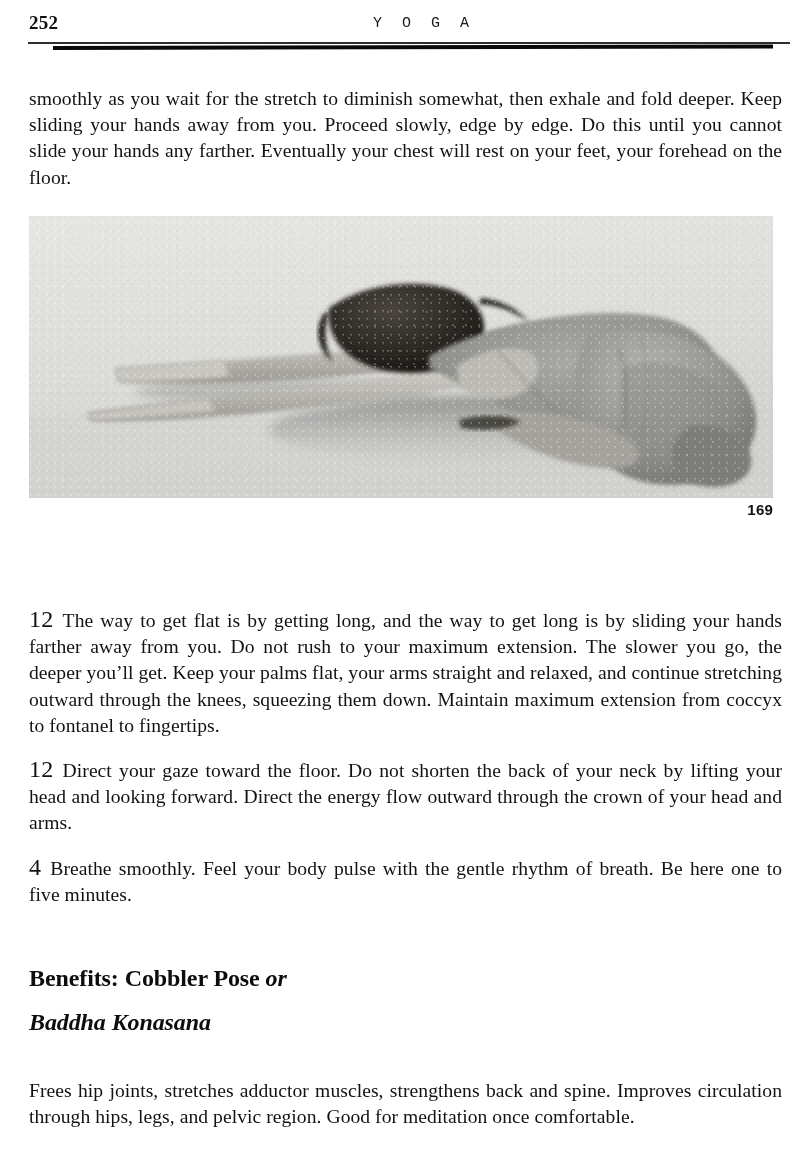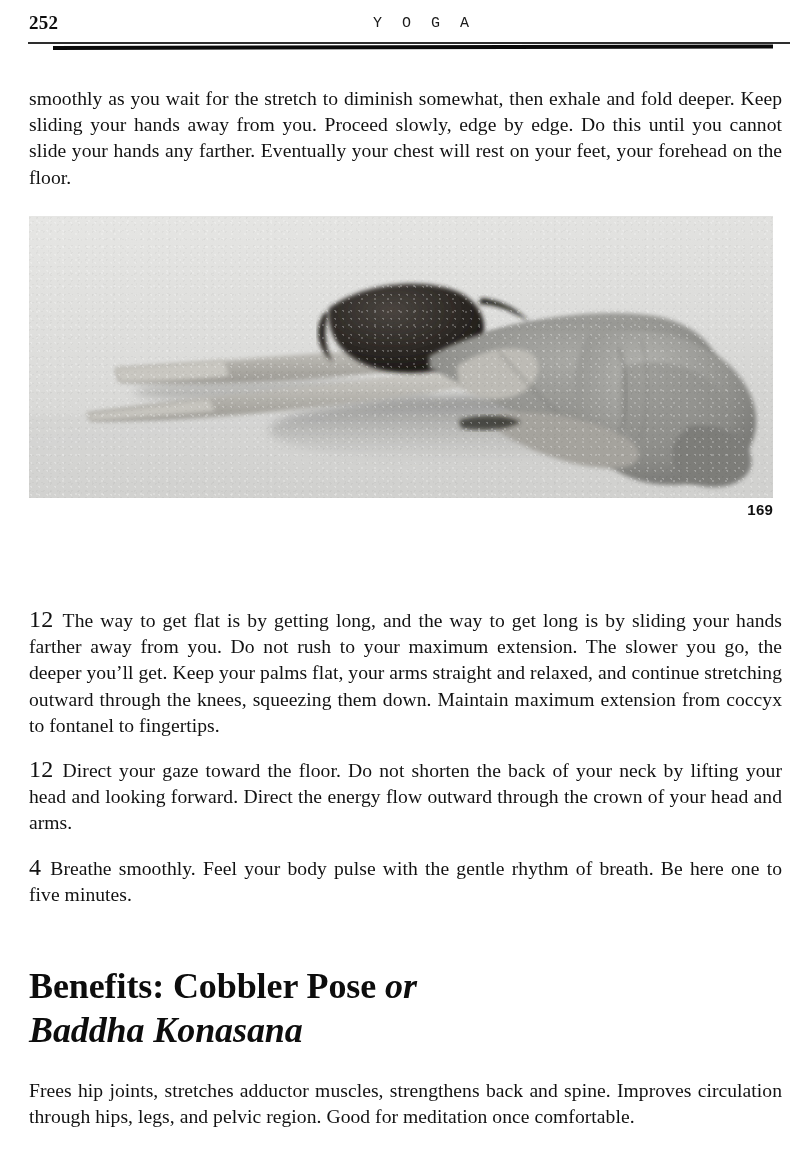--- a/index.html
+++ b/index.html
@@ -153,7 +153,7 @@
     left: 29px;
     top: 940px;
     width: 753px;
-    font-size: 36px;
+    font-size: 24px;
     line-height: 44px;
     font-weight: 700;
     color: #0d0d0d;

